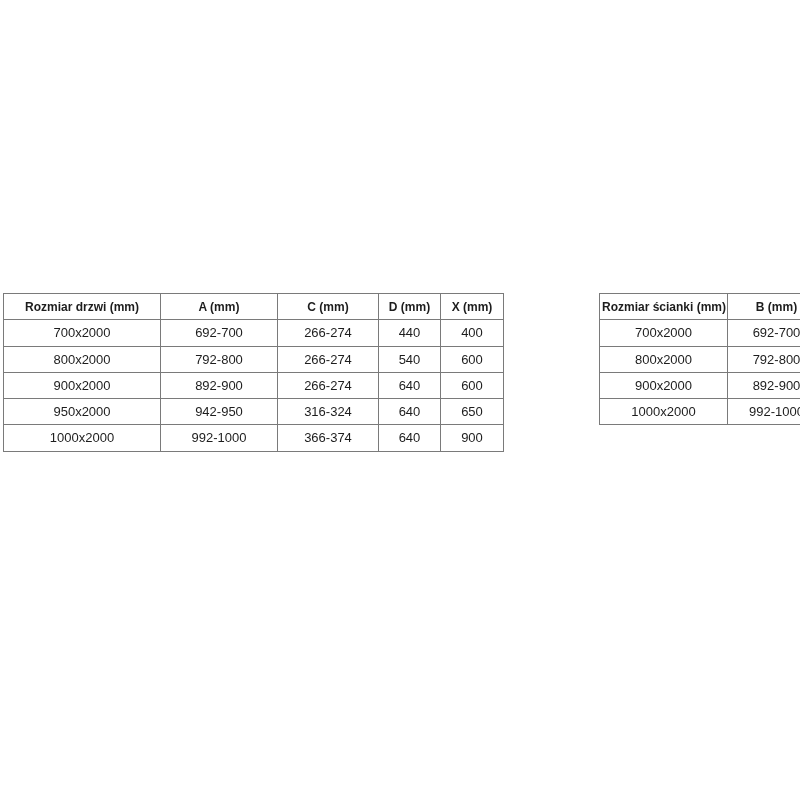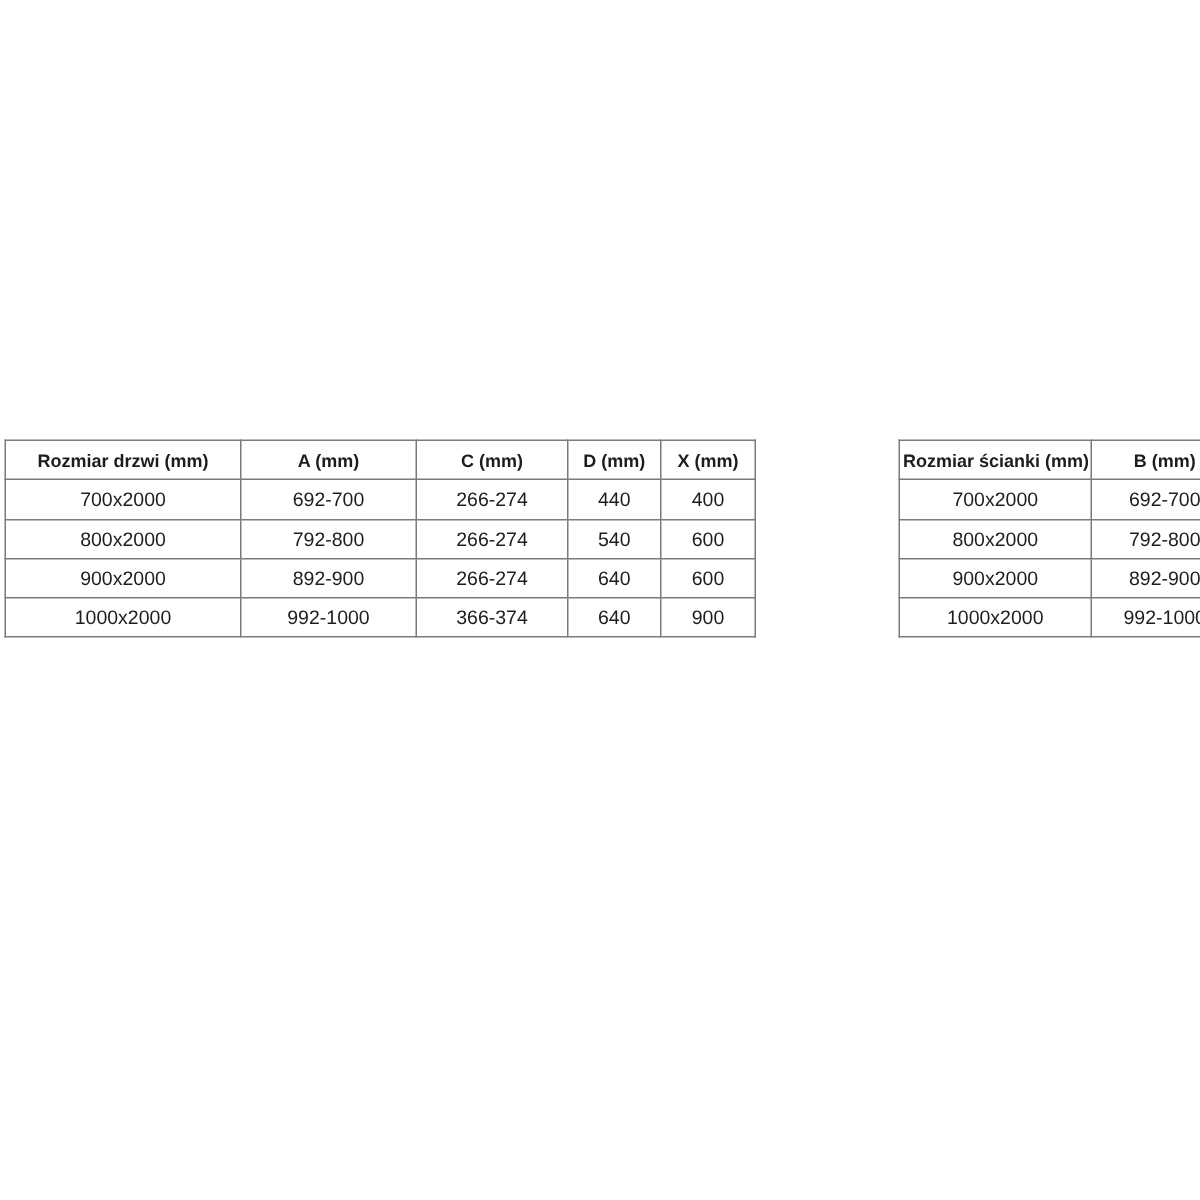--- a/index.html
+++ b/index.html
@@ -103,6 +103,13 @@
           <td>600</td>
         </tr>
         <tr>
+          <td>950x2000</td>
+          <td>942-950</td>
+          <td>316-324</td>
+          <td>640</td>
+          <td>650</td>
+        </tr>
+        <tr>
           <td>1000x2000</td>
           <td>992-1000</td>
           <td>366-374</td>

